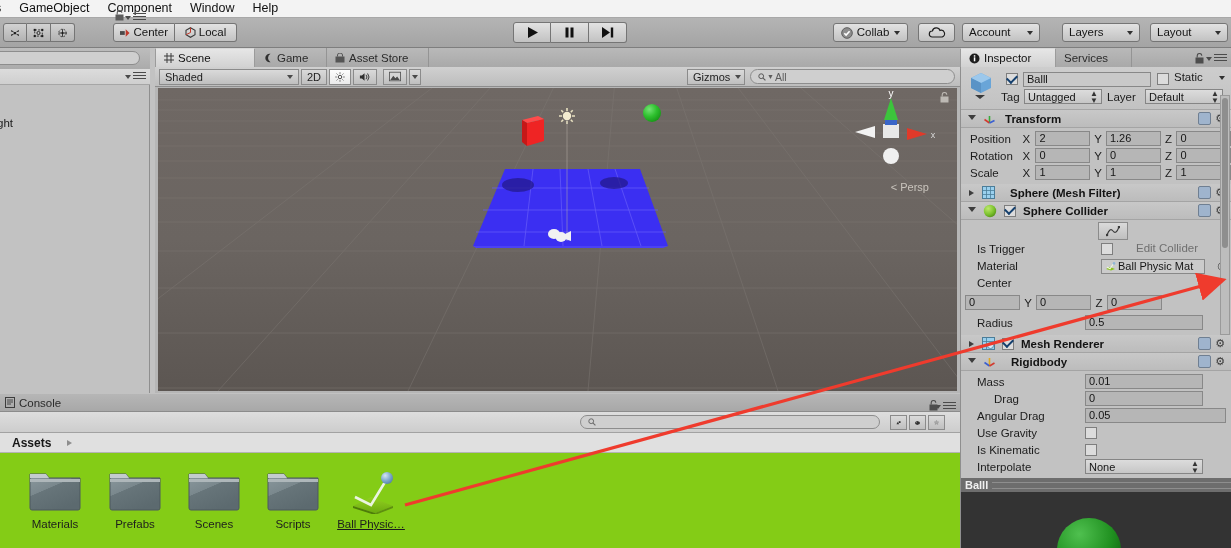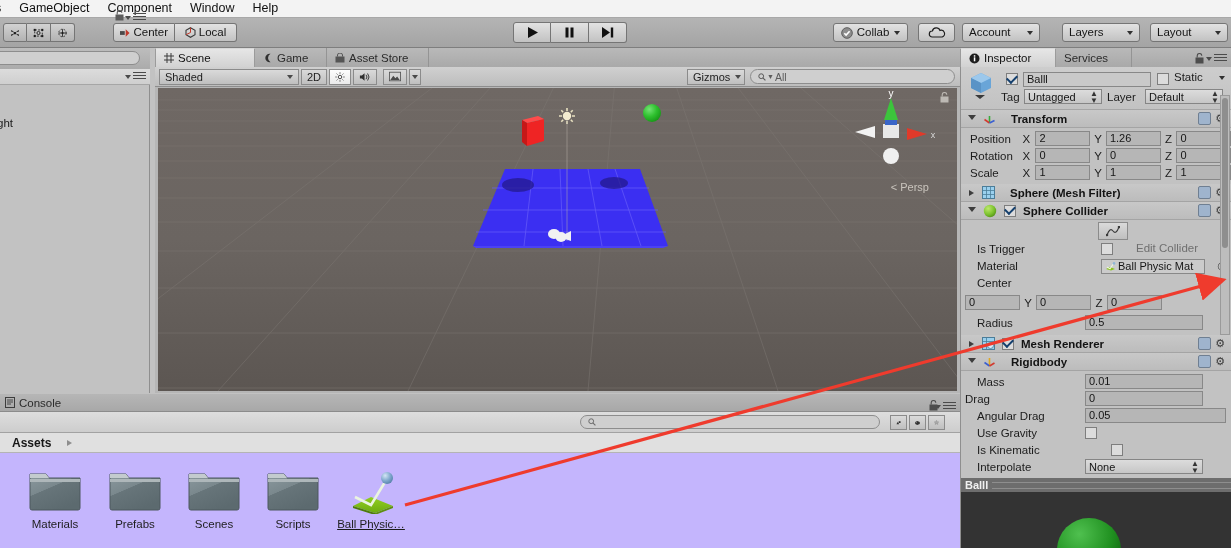--- a/index.html
+++ b/index.html
@@ -665,7 +665,7 @@
           <path d="M6.5 11 L1.5 7.5" stroke="#d23b2f" stroke-width="1.6"></path>
           <path d="M6.5 11 L11.5 8.5" stroke="#3a5fd2" stroke-width="1.6"></path>
           </svg>
-        <span class="comp-title" style="margin-left:11px">Transform</span>
+        <span class="comp-title" style="margin-left:5px">Transform</span>
         <span style="margin-left:auto;display:flex;align-items:center;gap:4px;padding-right:6px">
           <span class="helpico"></span>
           <span class="gearico">⚙</span>

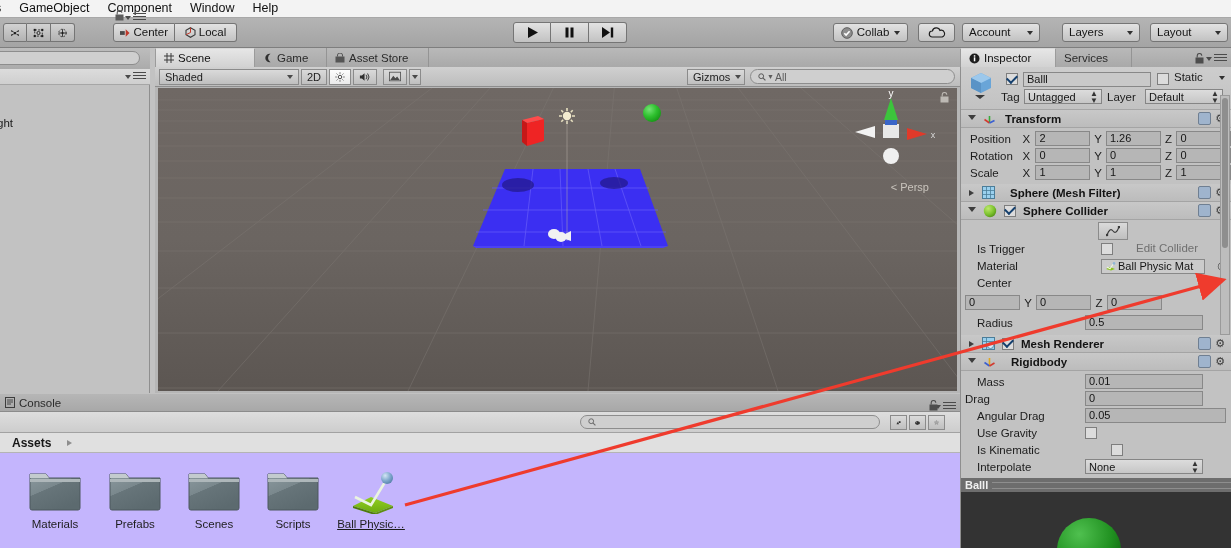--- a/index.html
+++ b/index.html
@@ -811,7 +811,7 @@
           <div class="field" style="width:118px">0.01</div>
         </div>
         <div class="row">
-          <span style="width:124px;padding-left:4px">Drag</span>
+          <span style="width:124px;padding-left:33px">Drag</span>
           <div class="field" style="width:118px">0</div>
         </div>
         <div class="row">

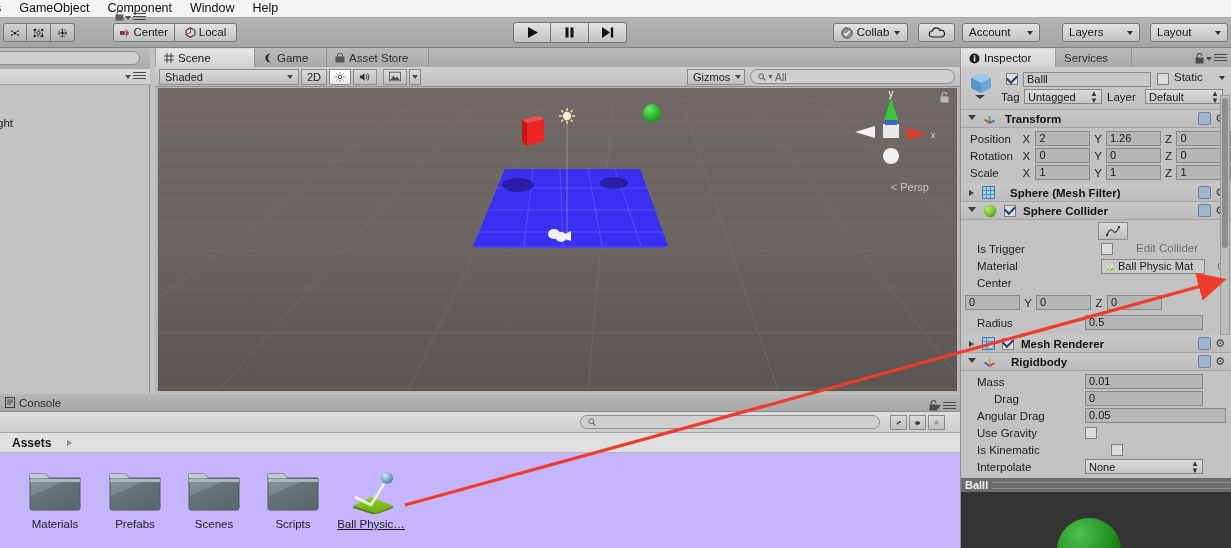--- a/index.html
+++ b/index.html
@@ -823,7 +823,7 @@
           <span class="chk"></span>
         </div>
         <div class="row">
-          <span style="width:150px;padding-left:16px">Is Kinematic</span>
+          <span style="width:124px;padding-left:16px">Is Kinematic</span>
           <span class="chk"></span>
         </div>
         <div class="row">

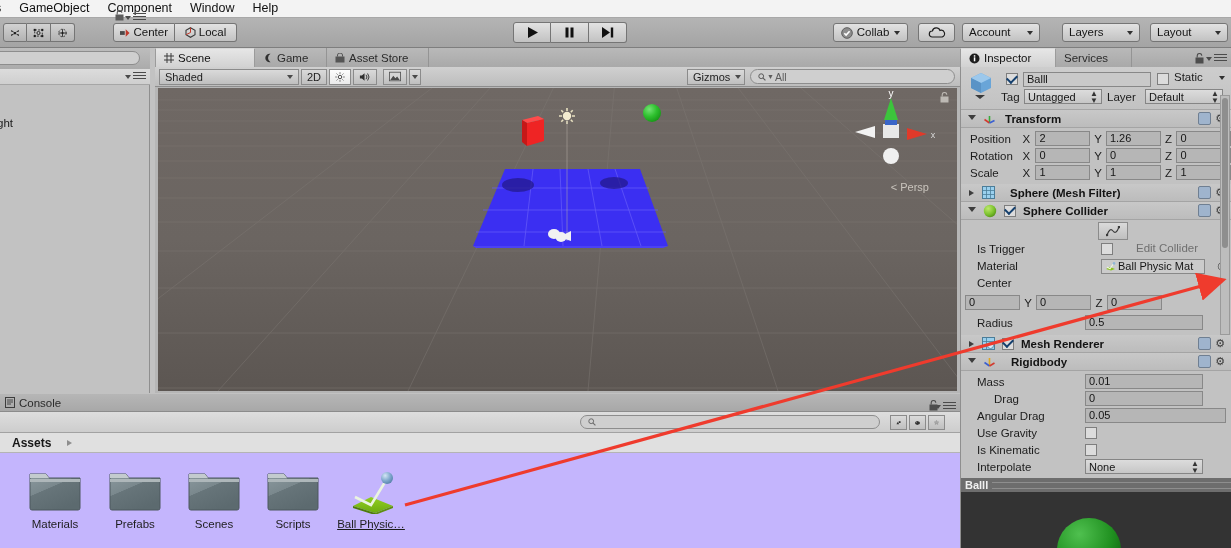--- a/index.html
+++ b/index.html
@@ -110,7 +110,7 @@
   #projBread { position:absolute; left:0; top:433px; width:960px; height:20px;
                background:#e0e0e0; border-bottom:1px solid #b4b4b4;
                display:flex; align-items:center; gap:16px; padding-left:12px; }
-  #projGrid { position:absolute; left:0; top:453px; width:960px; height:95px; background:#c4b5fd; }
+  #projGrid { position:absolute; left:0; top:453px; width:960px; height:95px; background:#84cc16; }
   .asset { position:absolute; width:86px; text-align:center; }
   .asset .lbl { font-size:11.5px; color:#1d1d1d; margin-top:4px; white-space:nowrap; }
   .folder { width:60px;height:48px;margin:0 auto;position:relative; }

